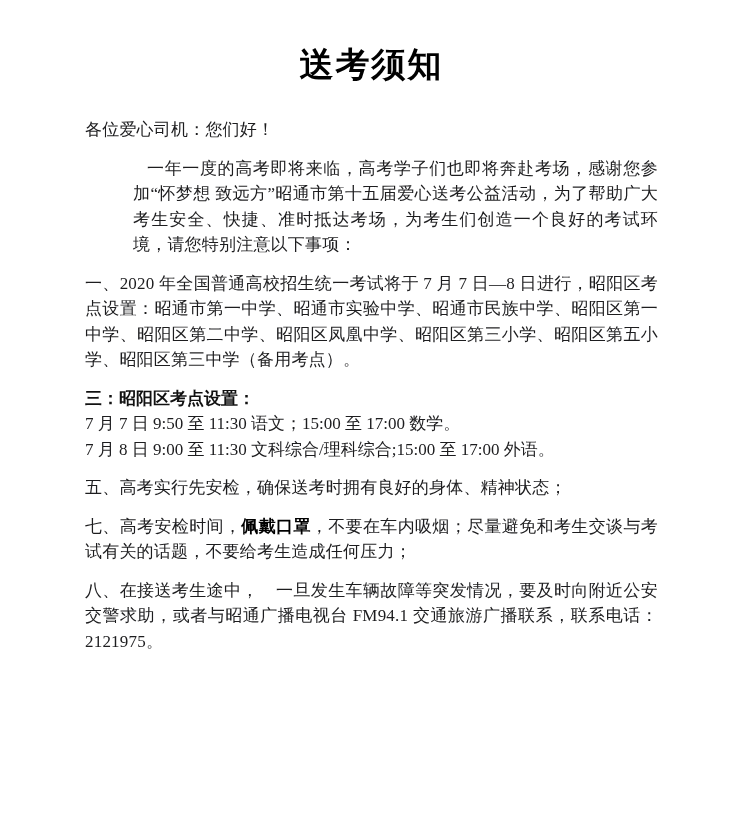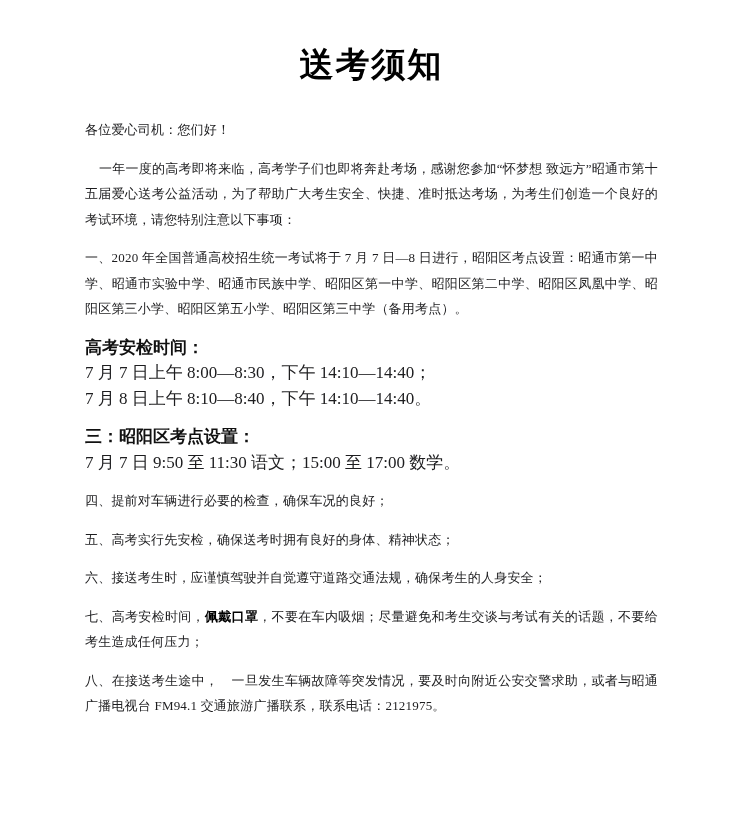--- a/index.html
+++ b/index.html
@@ -27,7 +27,7 @@
     margin: 8px 0 29px 0;
   }
   .para {
-    font-size: 13px;
+    font-size: 17px;
     line-height: 25.5px;
     margin: 0 0 13px 0;
     text-align: justify;

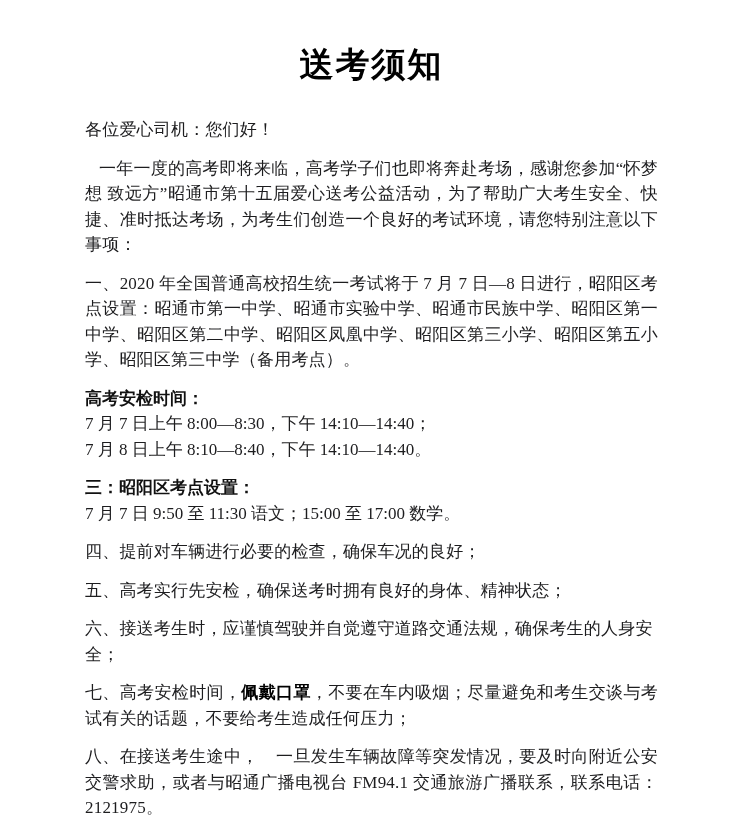--- a/index.html
+++ b/index.html
@@ -38,6 +38,7 @@
   }
   .intro {
     text-indent: 14px;
+    margin-left: 48px;
   }
   .block {
     font-size: 17px;

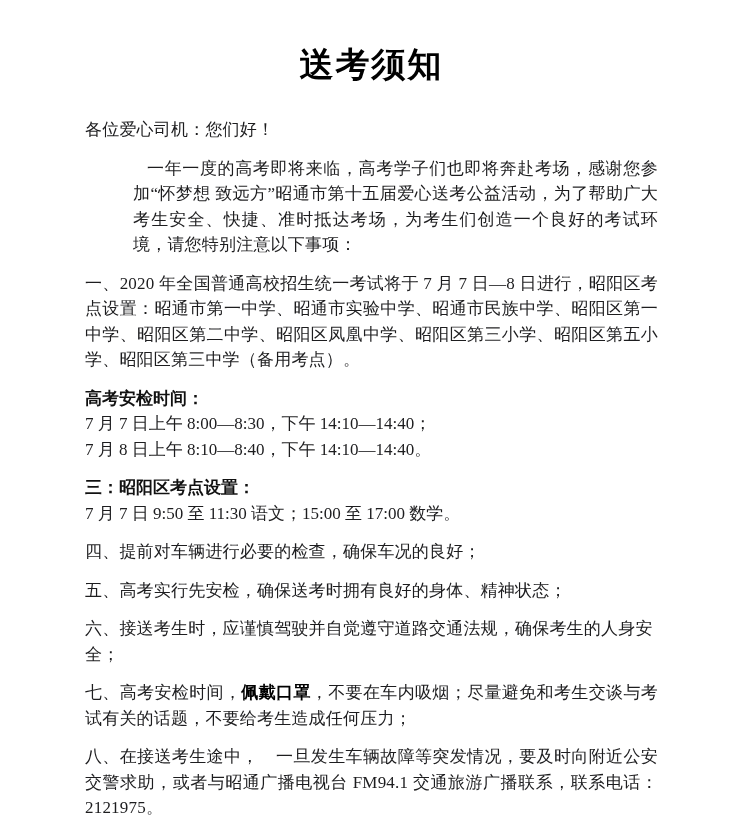--- a/index.html
+++ b/index.html
@@ -70,11 +70,6 @@
   <p class="para">一、2020 年全国普通高校招生统一考试将于 7 月 7 日—8 日进行，昭阳区考点设置：昭通市第一中学、昭通市实验中学、昭通市民族中学、昭阳区第一中学、昭阳区第二中学、昭阳区凤凰中学、昭阳区第三小学、昭阳区第五小学、昭阳区第三中学（备用考点）。</p>
 
 
-  <div class="block">
-    <div class="bold-heading">高考安检时间：</div>
-    <div>7 月 7 日上午 8:00—8:30，下午 14:10—14:40；</div>
-    <div>7 月 8 日上午 8:10—8:40，下午 14:10—14:40。</div>
-  </div>
 
   <div class="block">
     <div class="bold-heading">三：昭阳区考点设置：</div>

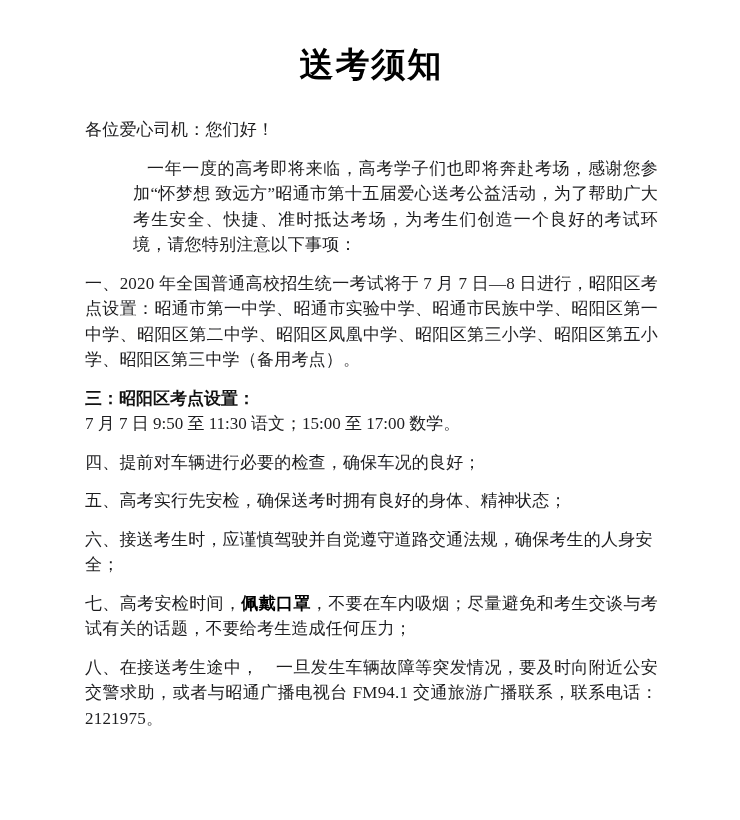--- a/index.html
+++ b/index.html
@@ -74,6 +74,7 @@
   <div class="block">
     <div class="bold-heading">三：昭阳区考点设置：</div>
     <div>7 月 7 日 9:50 至 11:30 语文；15:00 至 17:00 数学。</div>
+    <div>7 月 8 日 9:00 至 11:30 文科综合/理科综合;15:00 至 17:00 外语。</div>
   </div>
 
   <p class="para single">四、提前对车辆进行必要的检查，确保车况的良好；</p>

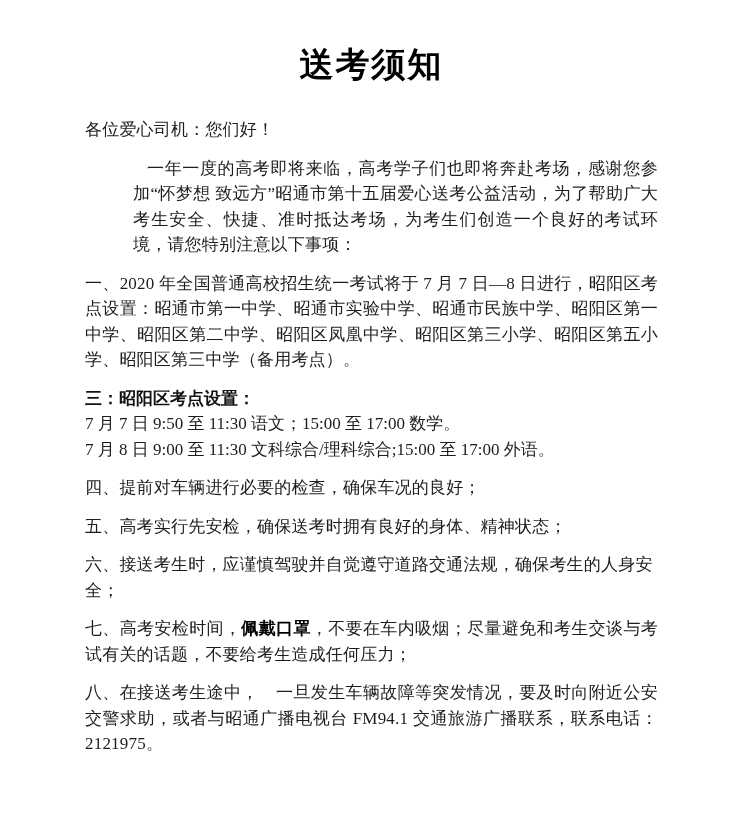--- a/index.html
+++ b/index.html
@@ -77,7 +77,6 @@
     <div>7 月 8 日 9:00 至 11:30 文科综合/理科综合;15:00 至 17:00 外语。</div>
   </div>
 
-  <p class="para single">四、提前对车辆进行必要的检查，确保车况的良好；</p>
 
   <p class="para single">五、高考实行先安检，确保送考时拥有良好的身体、精神状态；</p>
 

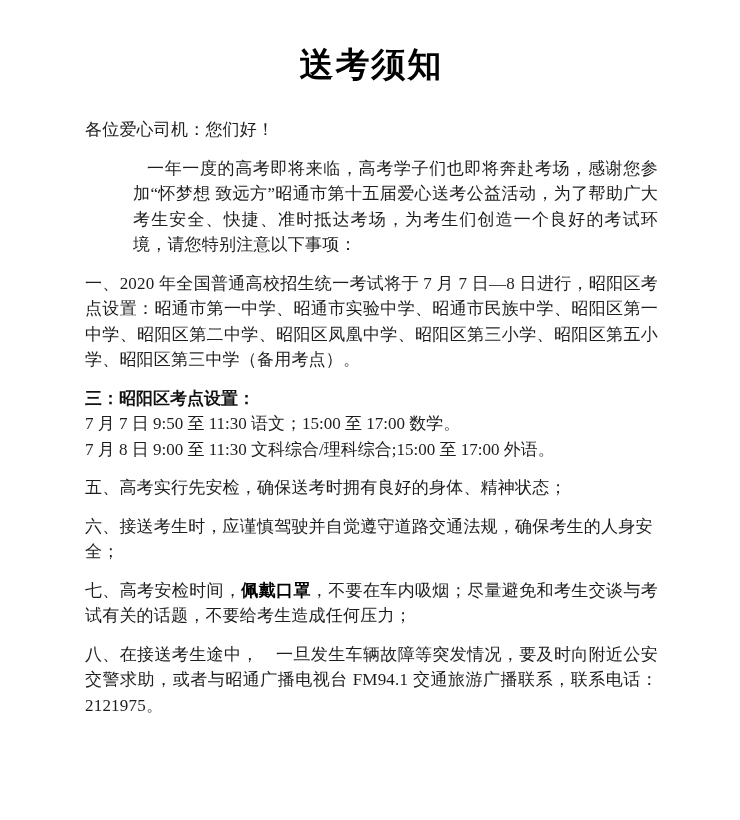--- a/index.html
+++ b/index.html
@@ -80,7 +80,6 @@
 
   <p class="para single">五、高考实行先安检，确保送考时拥有良好的身体、精神状态；</p>
 
-  <p class="para single">六、接送考生时，应谨慎驾驶并自觉遵守道路交通法规，确保考生的人身安全；</p>
 
   <p class="para"><span>七、高考安检时间，</span><span class="em-underline">佩戴口罩</span><span>，不要在车内吸烟；尽量避免和考生交谈与考试有关的话题，不要给考生造成任何压力；</span></p>
 

